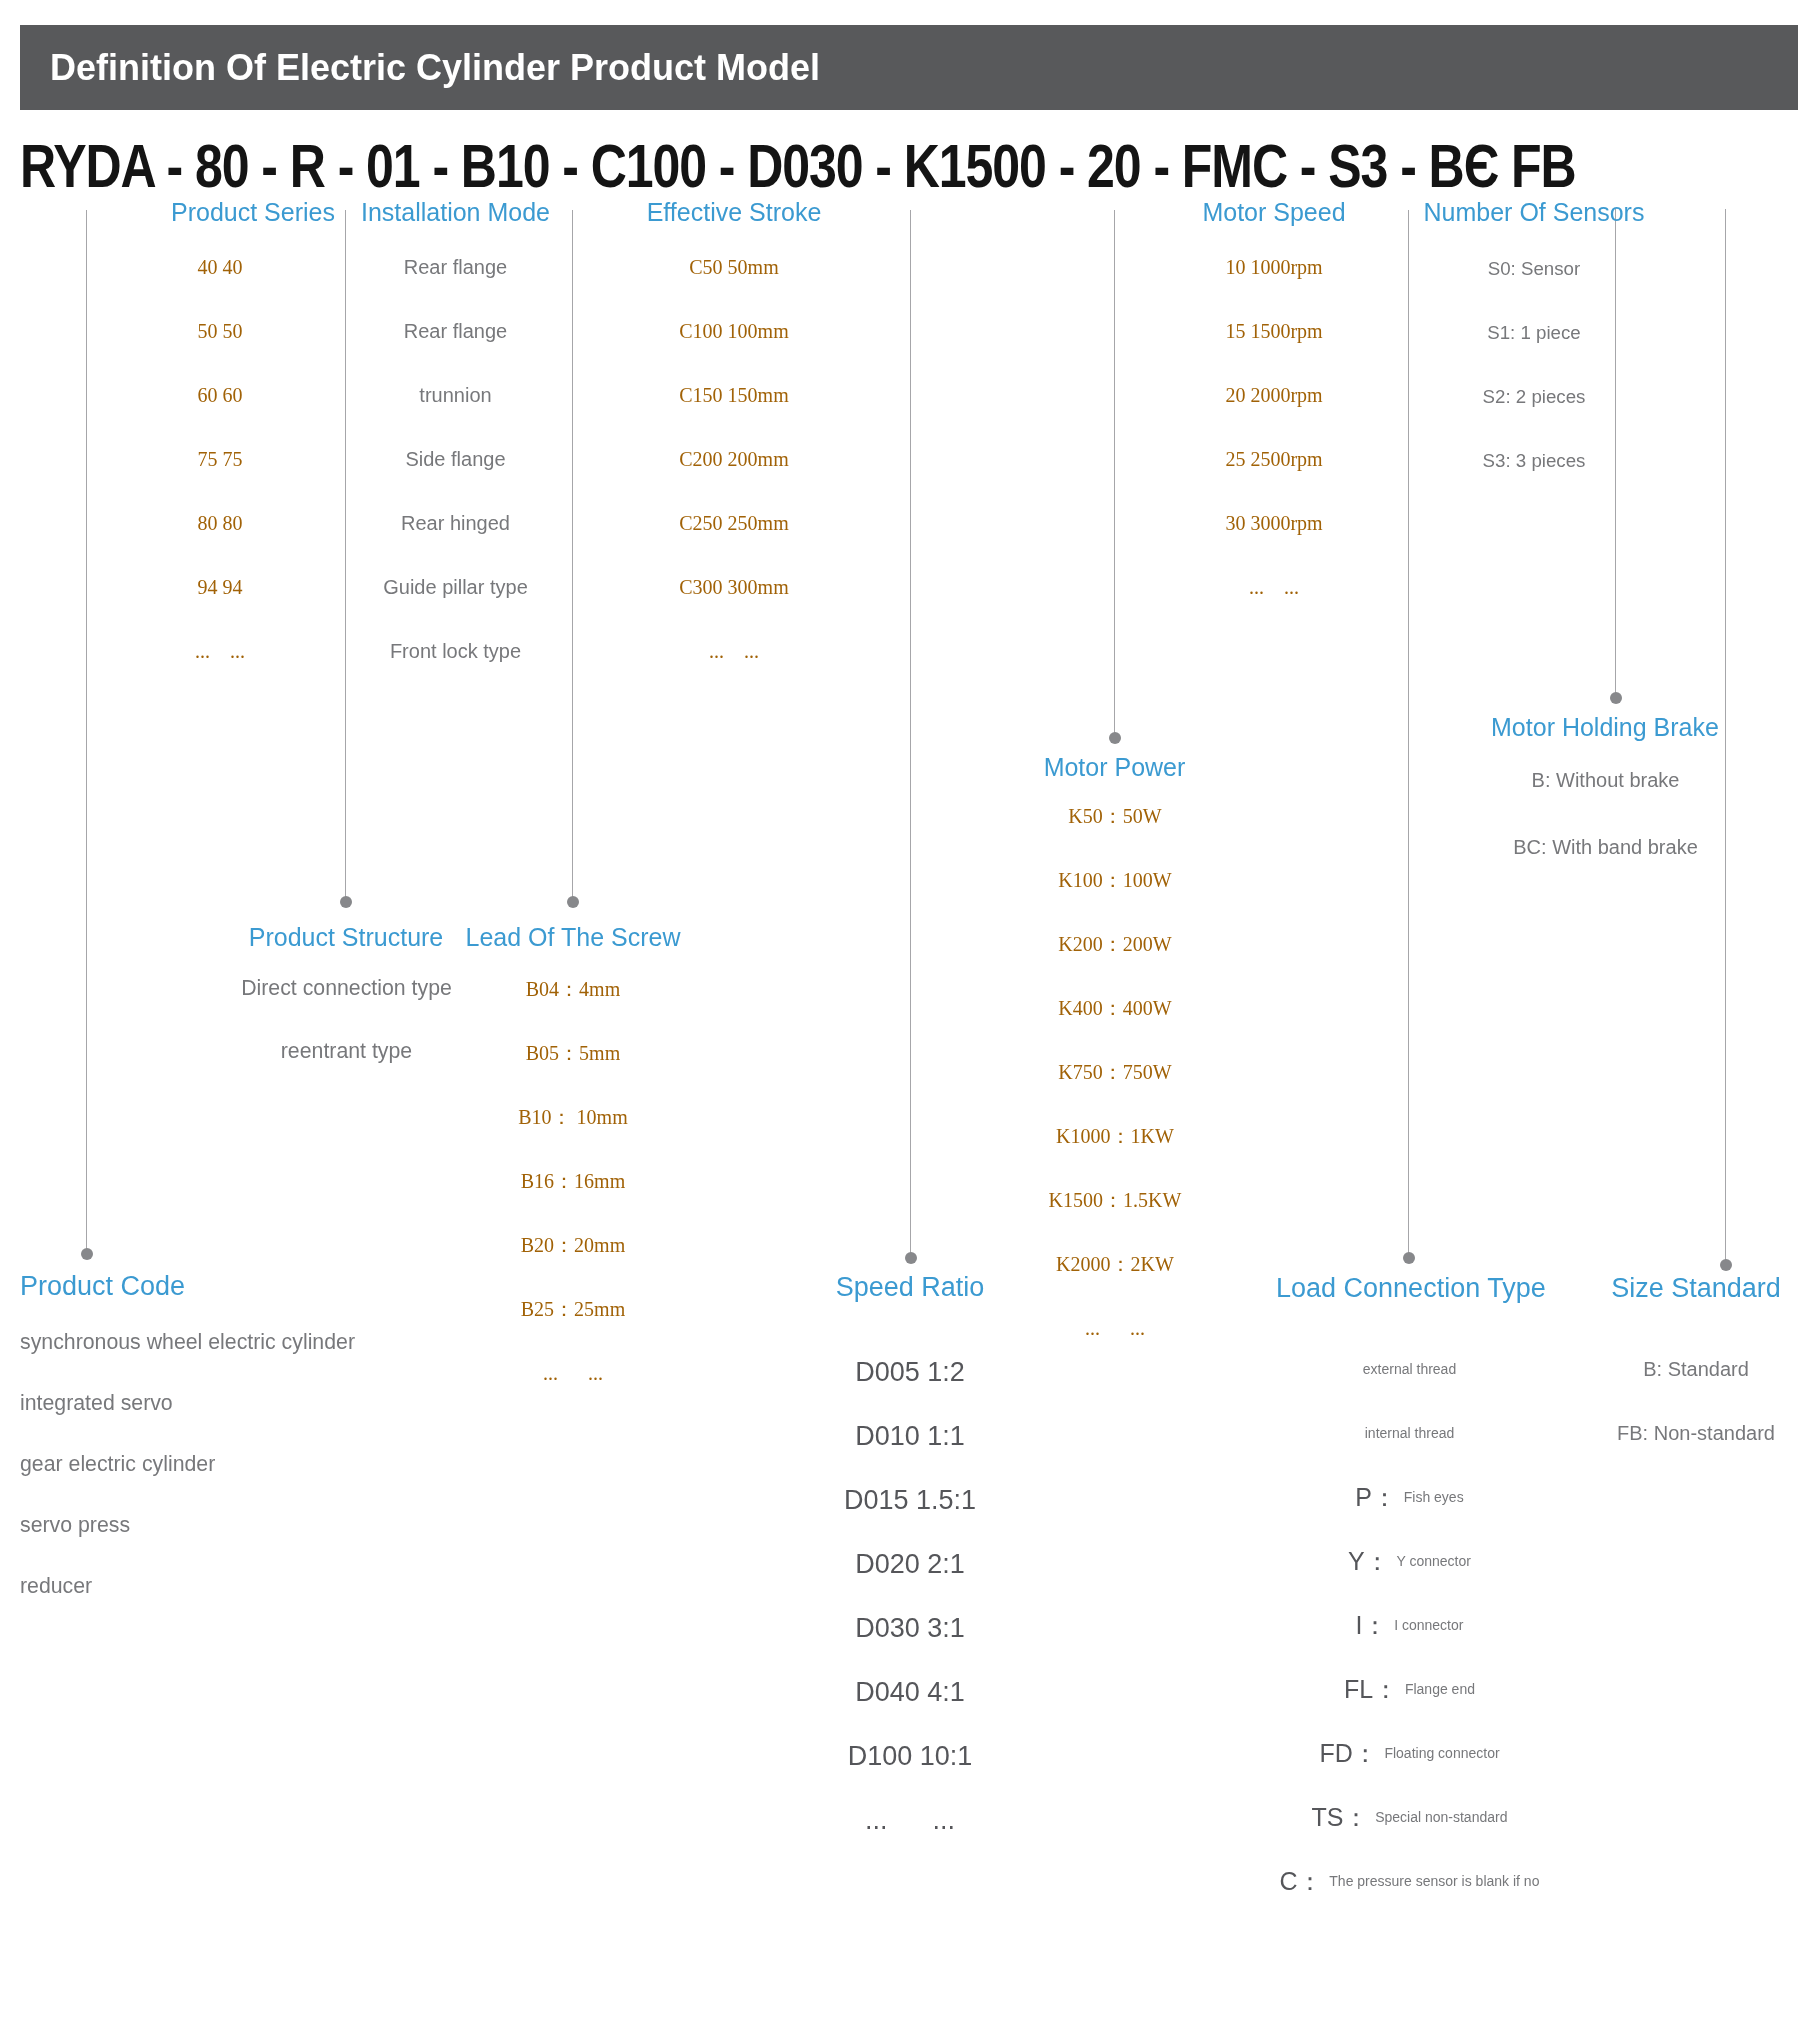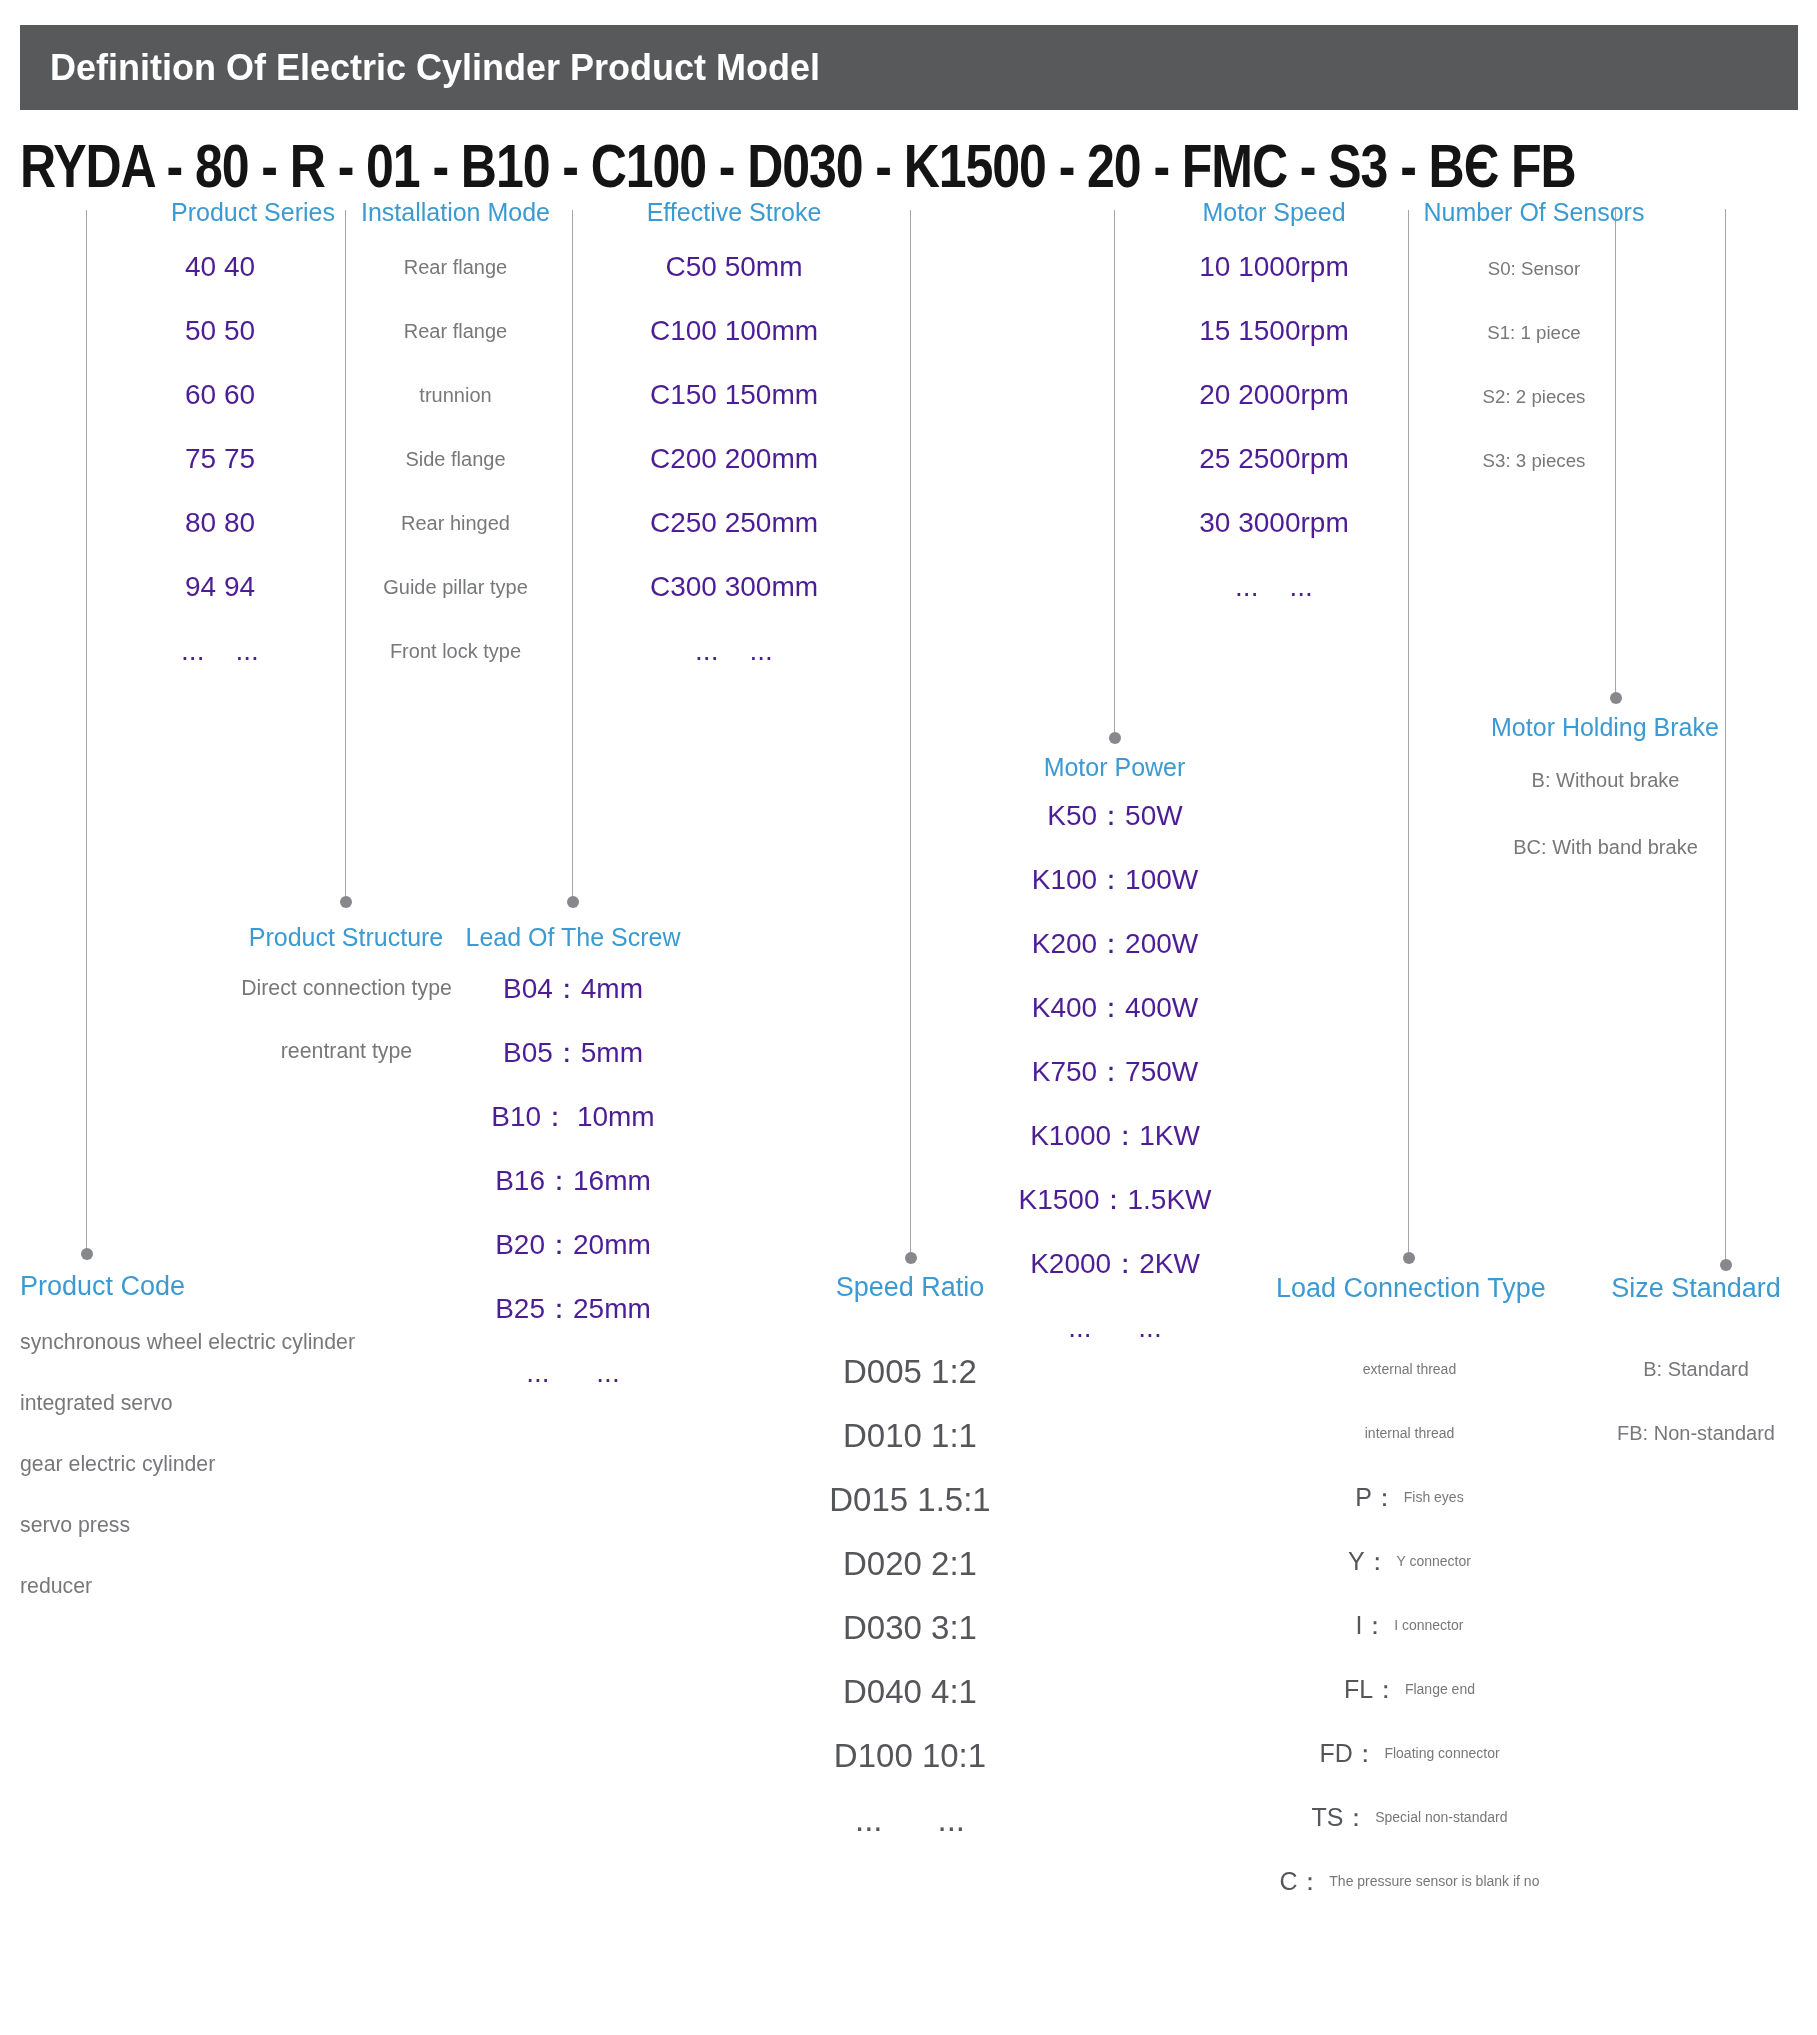--- a/index.html
+++ b/index.html
@@ -21,7 +21,7 @@
   .list .row{height:var(--rh,64px);display:flex;align-items:center;justify-content:center;
         color:#6b6c6f;white-space:pre;}
   .list.left .row{justify-content:flex-start;}
-  .list.dark42 .row{font-size:28px;color:#4c1d95;}
+  .list.dark42 .row{font-size:20px;color:#a16207;font-family:Liberation Serif, serif;}
   .list.dark40 .row{font-size:33px;color:#55565a;}
   .list.gray32 .row{font-size:21.3px;color:#77787b;}
   .list.gray30 .row{font-size:20px;color:#77787b;}

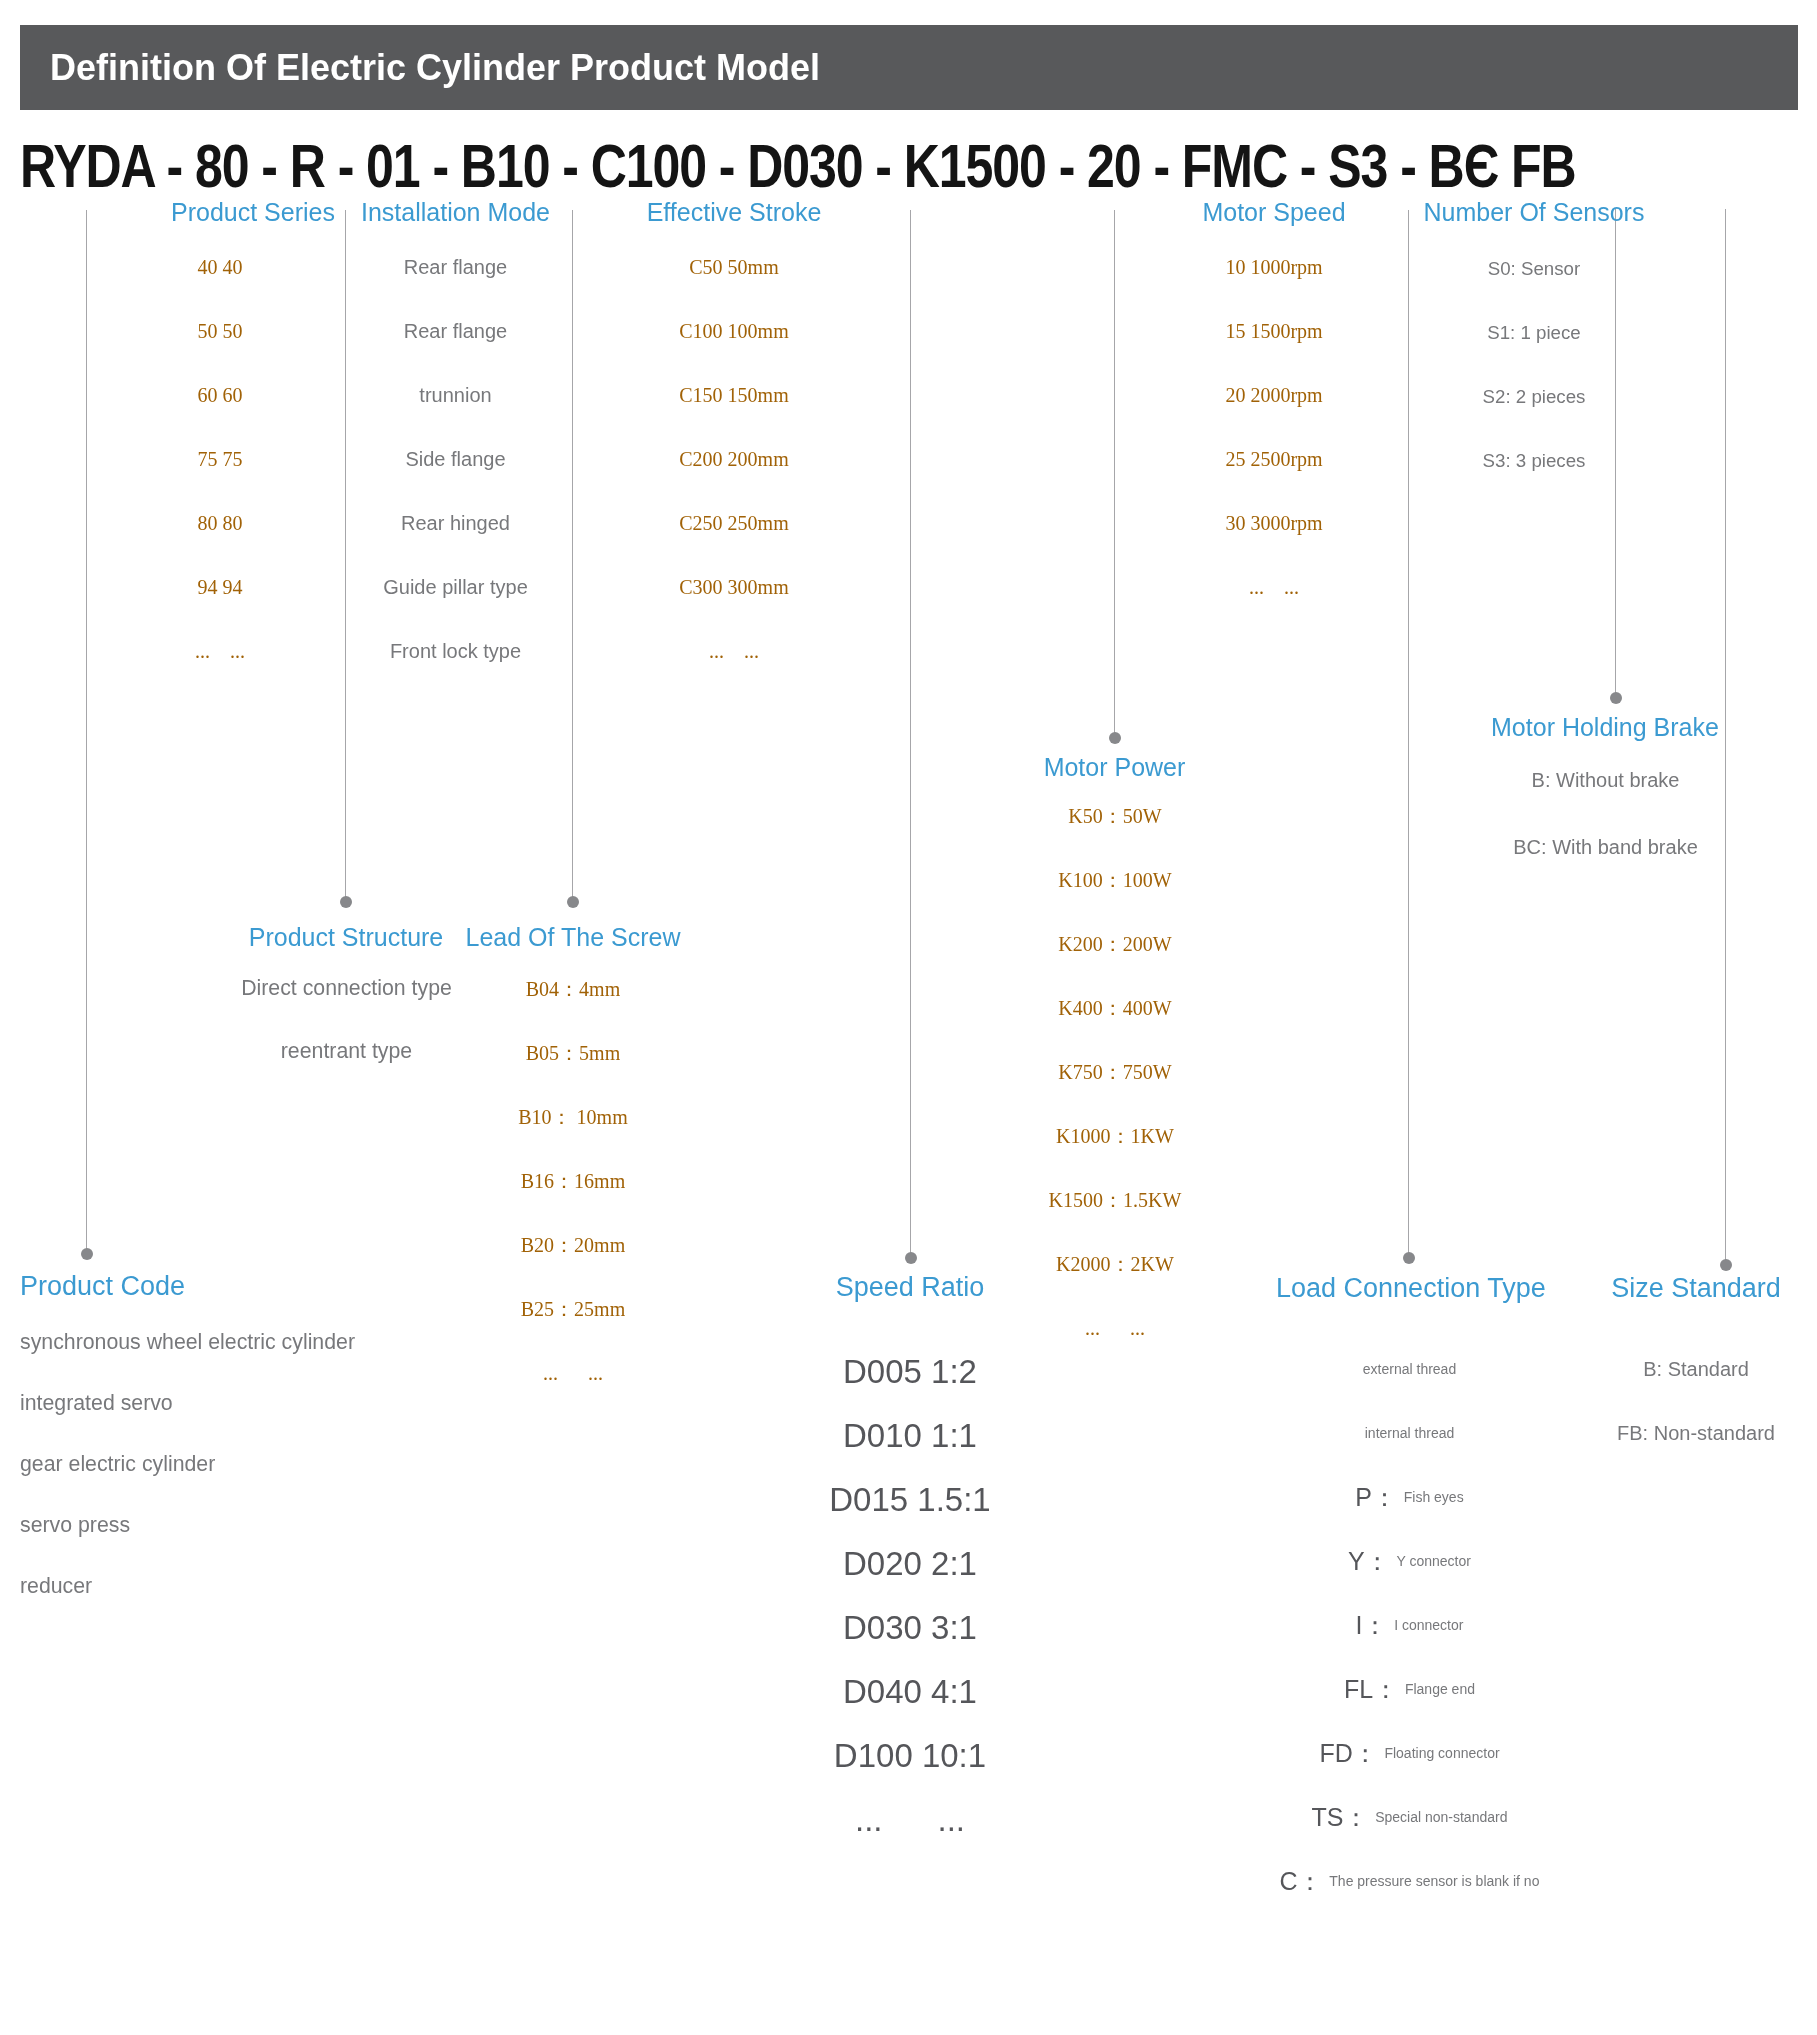--- a/index.html
+++ b/index.html
@@ -22,7 +22,7 @@
         color:#6b6c6f;white-space:pre;}
   .list.left .row{justify-content:flex-start;}
   .list.dark42 .row{font-size:20px;color:#a16207;font-family:Liberation Serif, serif;}
-  .list.dark40 .row{font-size:33px;color:#55565a;}
+  .list.dark40 .row{font-size:27px;color:#55565a;}
   .list.gray32 .row{font-size:21.3px;color:#77787b;}
   .list.gray30 .row{font-size:20px;color:#77787b;}
   .list.gray28 .row{font-size:18.7px;color:#77787b;}

